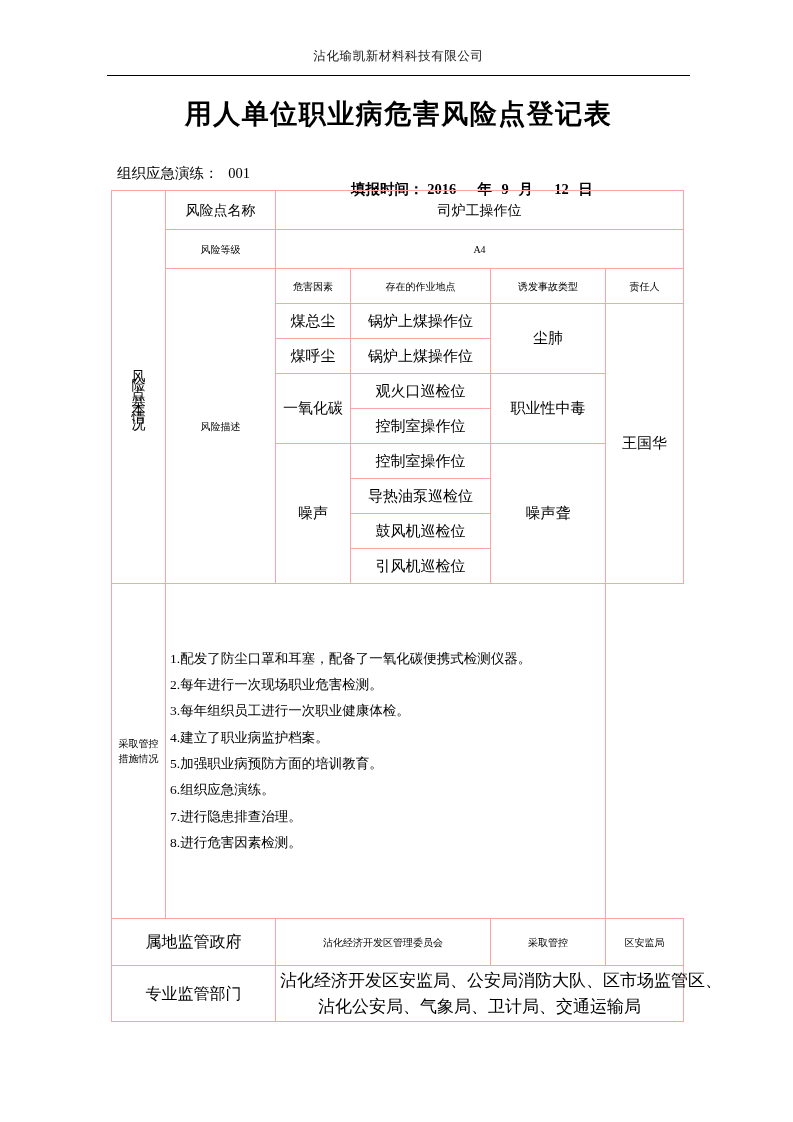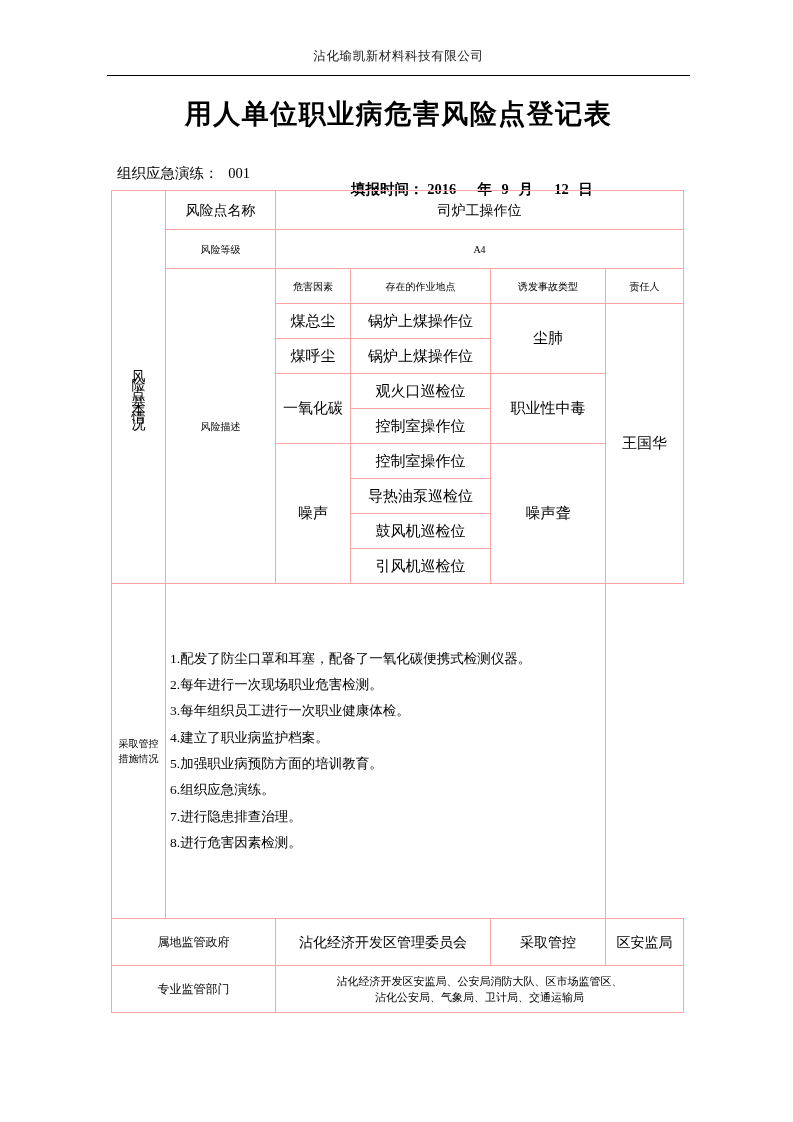--- a/index.html
+++ b/index.html
@@ -156,7 +156,7 @@
   }
 
   
-  td.bottom-lbl { height: 42px; font-size: 12px; }
+  td.bottom-lbl { height: 42px; font-size: 16px; }
   td.bottom-val { font-size: 14px; line-height: 1.5; }
   td.spec-body {
     text-align: left;

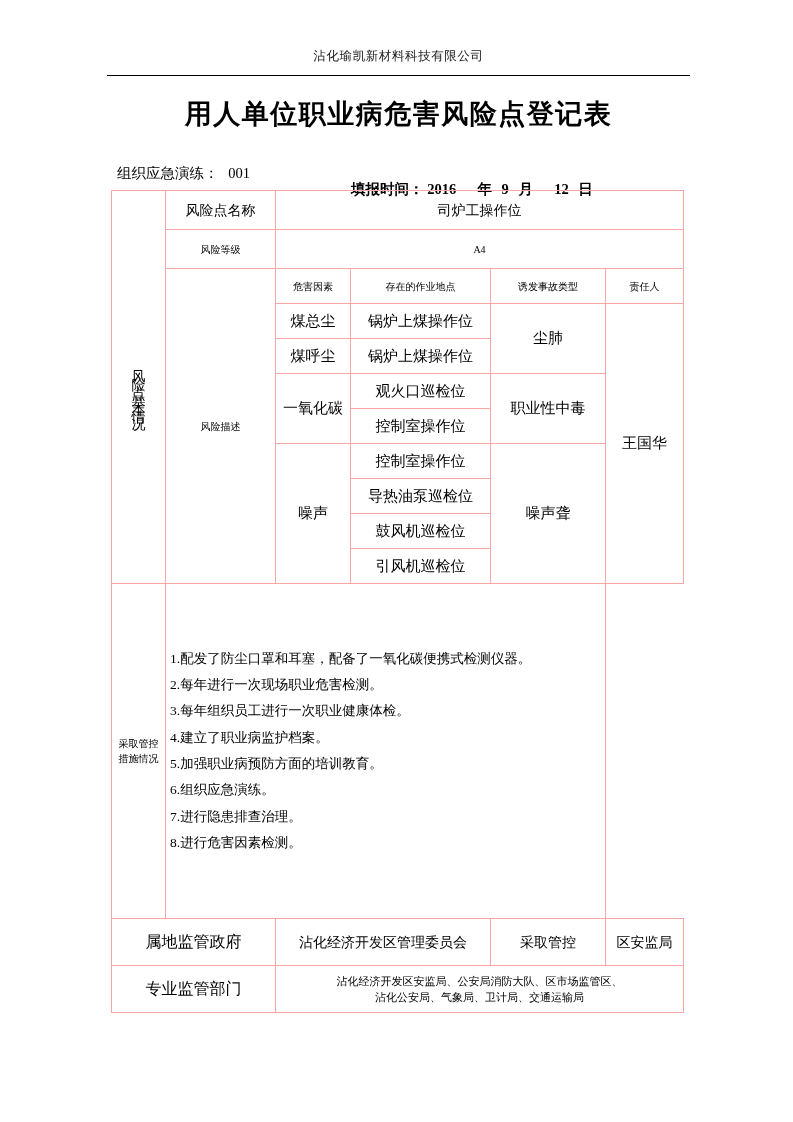--- a/index.html
+++ b/index.html
@@ -157,7 +157,7 @@
 
   
   td.bottom-lbl { height: 42px; font-size: 16px; }
-  td.bottom-val { font-size: 14px; line-height: 1.5; }
+  td.bottom-val { font-size: 10px; line-height: 1.5; }
   td.spec-body {
     text-align: left;
     padding: 6px 8px 6px 10px;

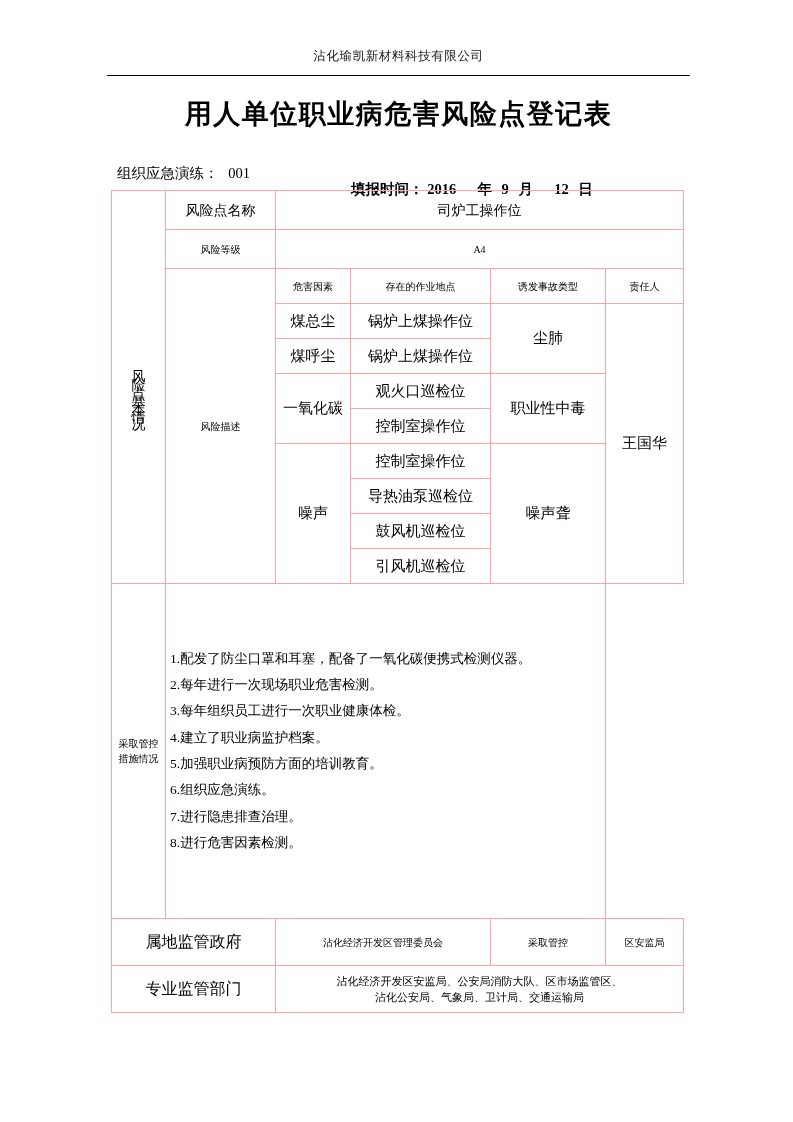--- a/index.html
+++ b/index.html
@@ -161,7 +161,7 @@
   td.spec-body {
     text-align: left;
     padding: 6px 8px 6px 10px;
-    font-size: 11px;
+    font-size: 17px;
     line-height: 1.75;
   }
   .nowrap { white-space: nowrap; }

